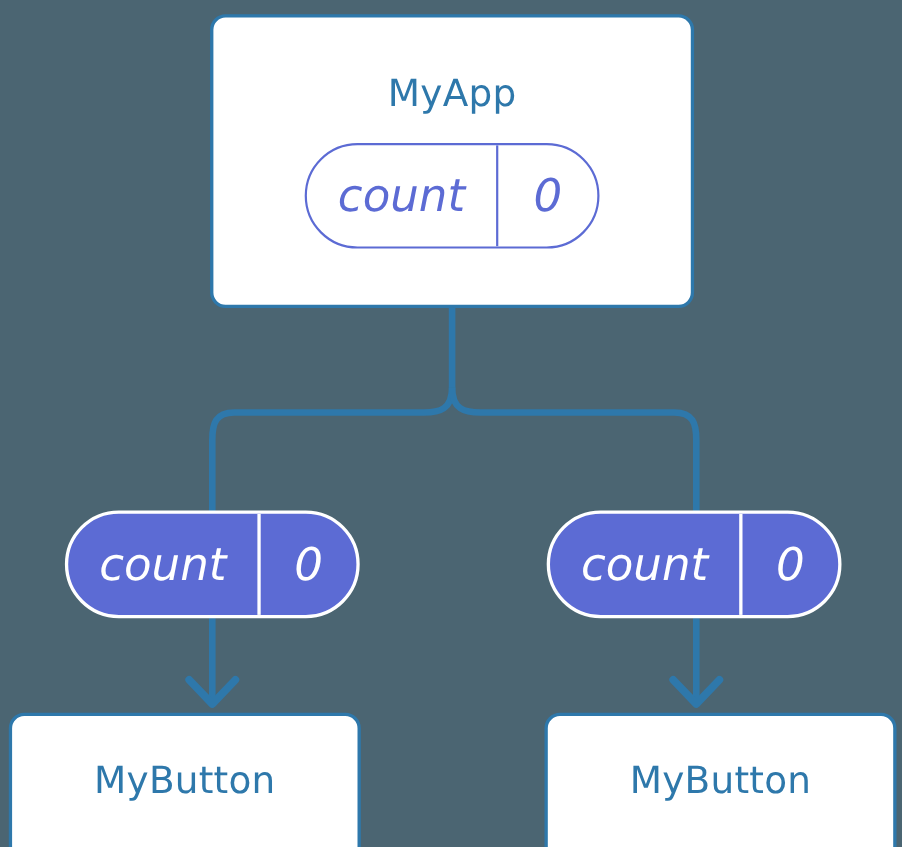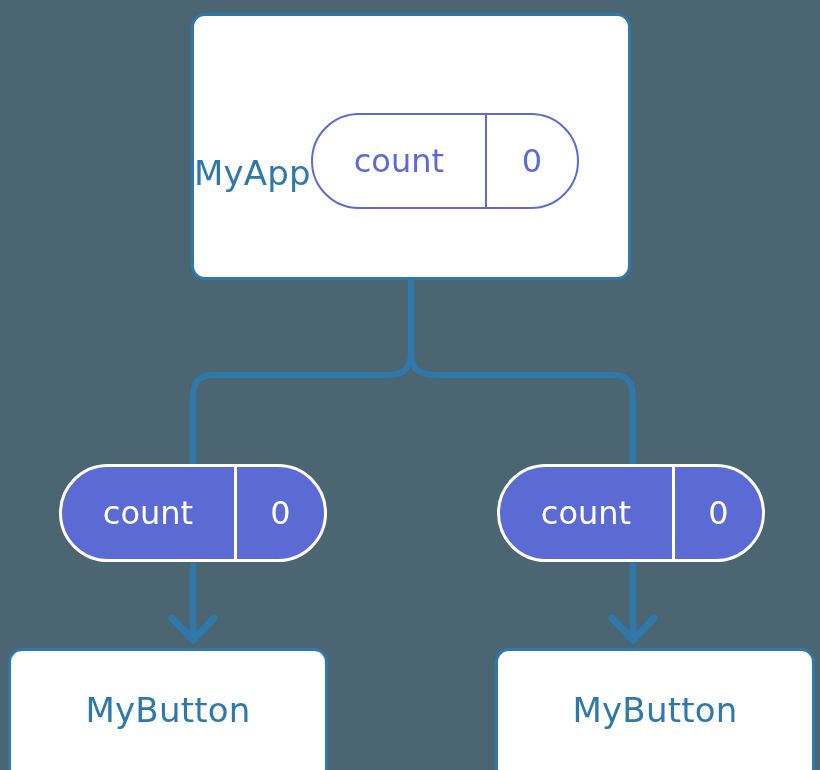--- a/index.html
+++ b/index.html
@@ -42,7 +42,7 @@
     box-sizing: border-box;
     z-index: 2;
     display: flex;
-    flex-direction: row;
+    flex-direction: column;
     align-items: center;
   }
 

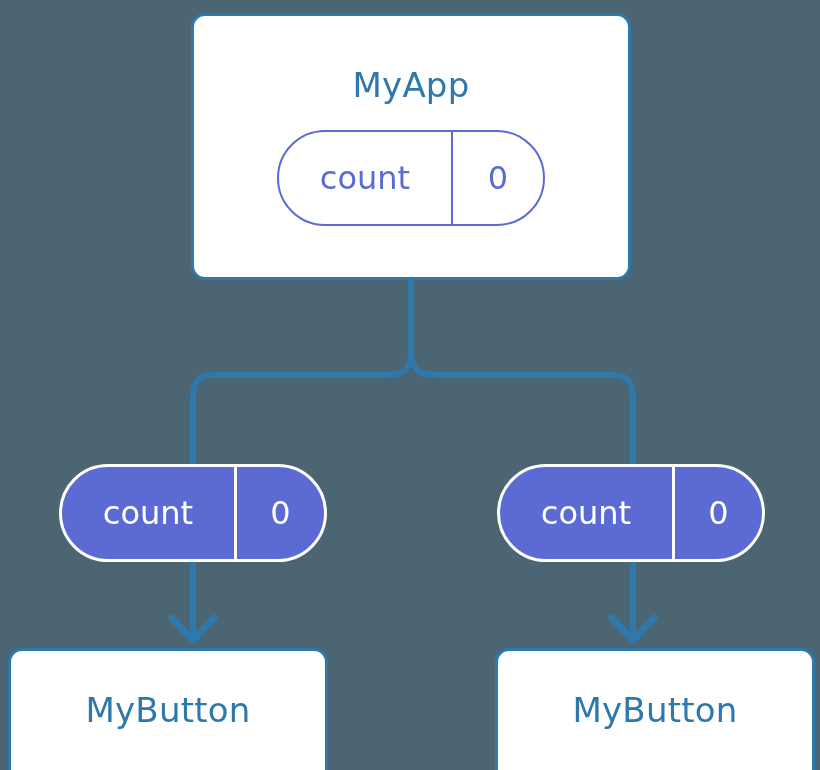--- a/index.html
+++ b/index.html
@@ -97,9 +97,10 @@
     display: flex;
     align-items: center;
     justify-content: center;
-    font-size: 32px;
+    font-size: 41px;
     line-height: 1;
     box-sizing: border-box;
+    font-style: italic;
   }
 
   .pill-key { flex: 0 0 172px; }

